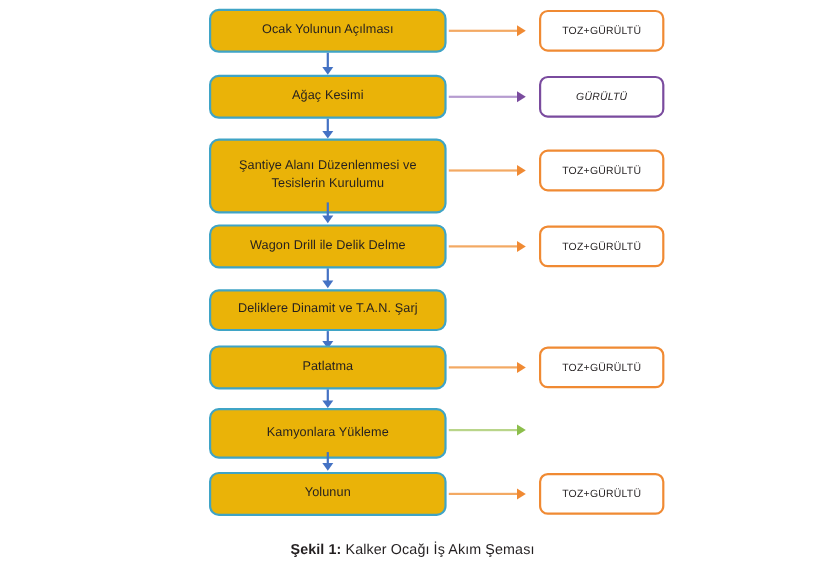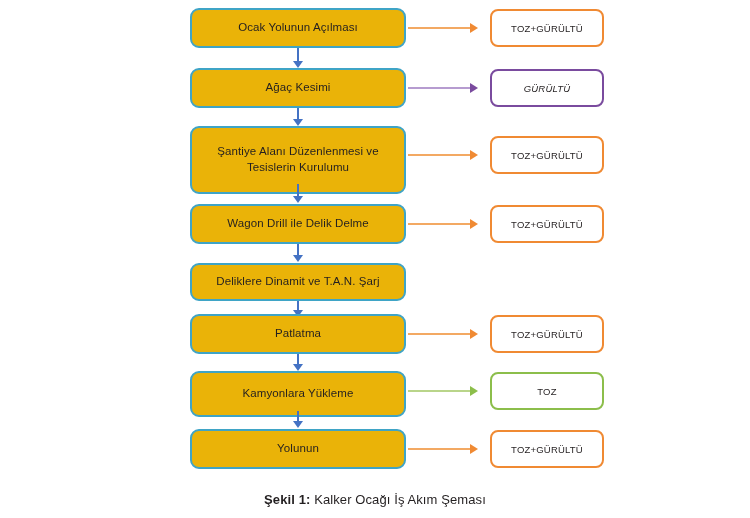--- a/index.html
+++ b/index.html
@@ -228,9 +228,6 @@
     <div class="stem"></div>
     <div class="head"></div>
   </div>
-  <div class="hazard green" style="top:372px;">
-    <span>TOZ</span>
-  </div>
   <div class="vconn" style="top:411px; height:18px;">
     <div class="stem" style="height:11px;"></div>
     <div class="head" style="top:10px;"></div>

